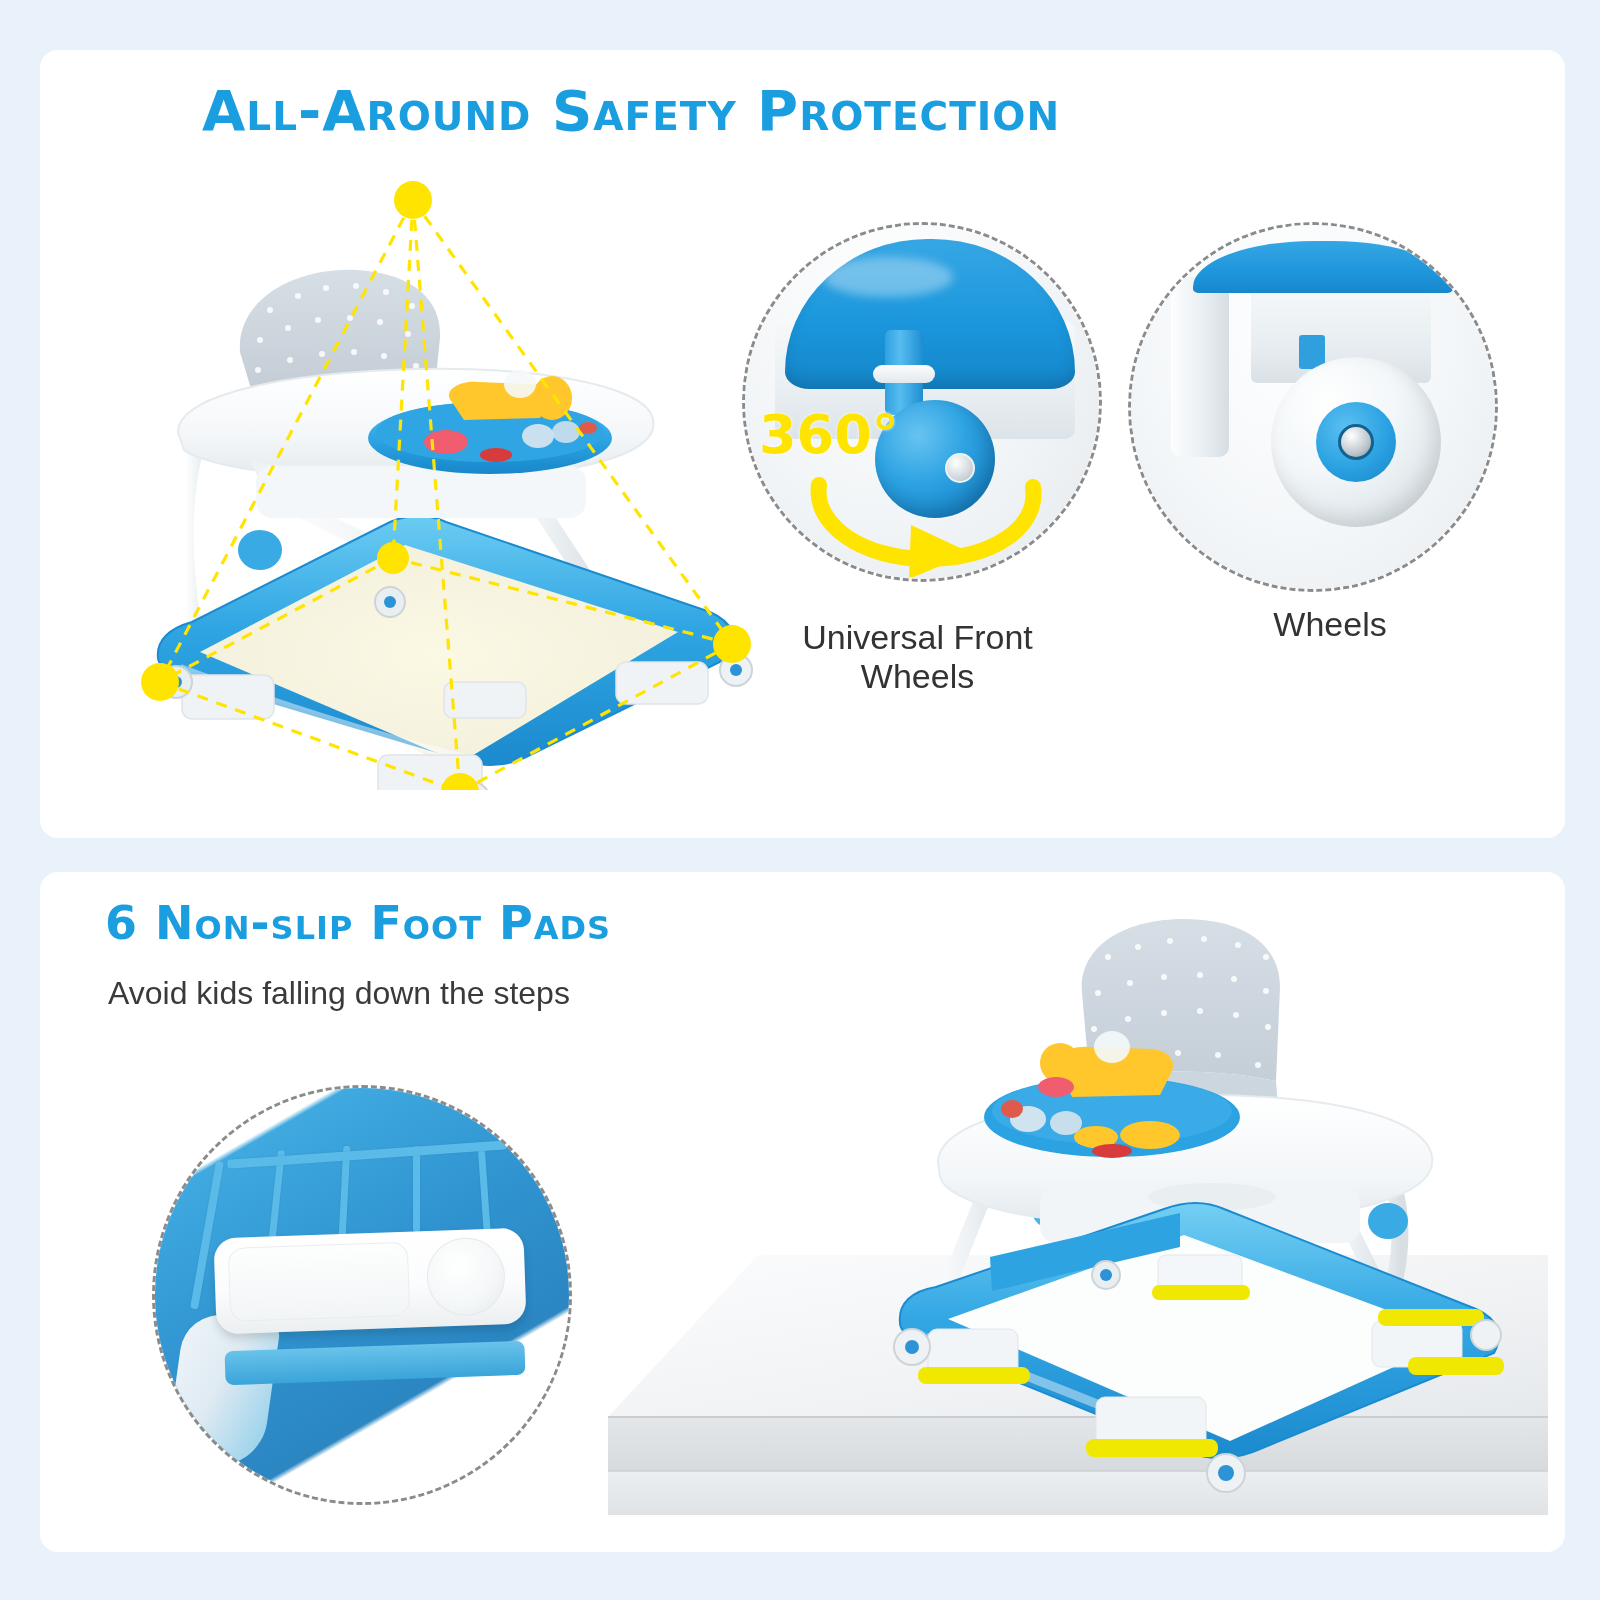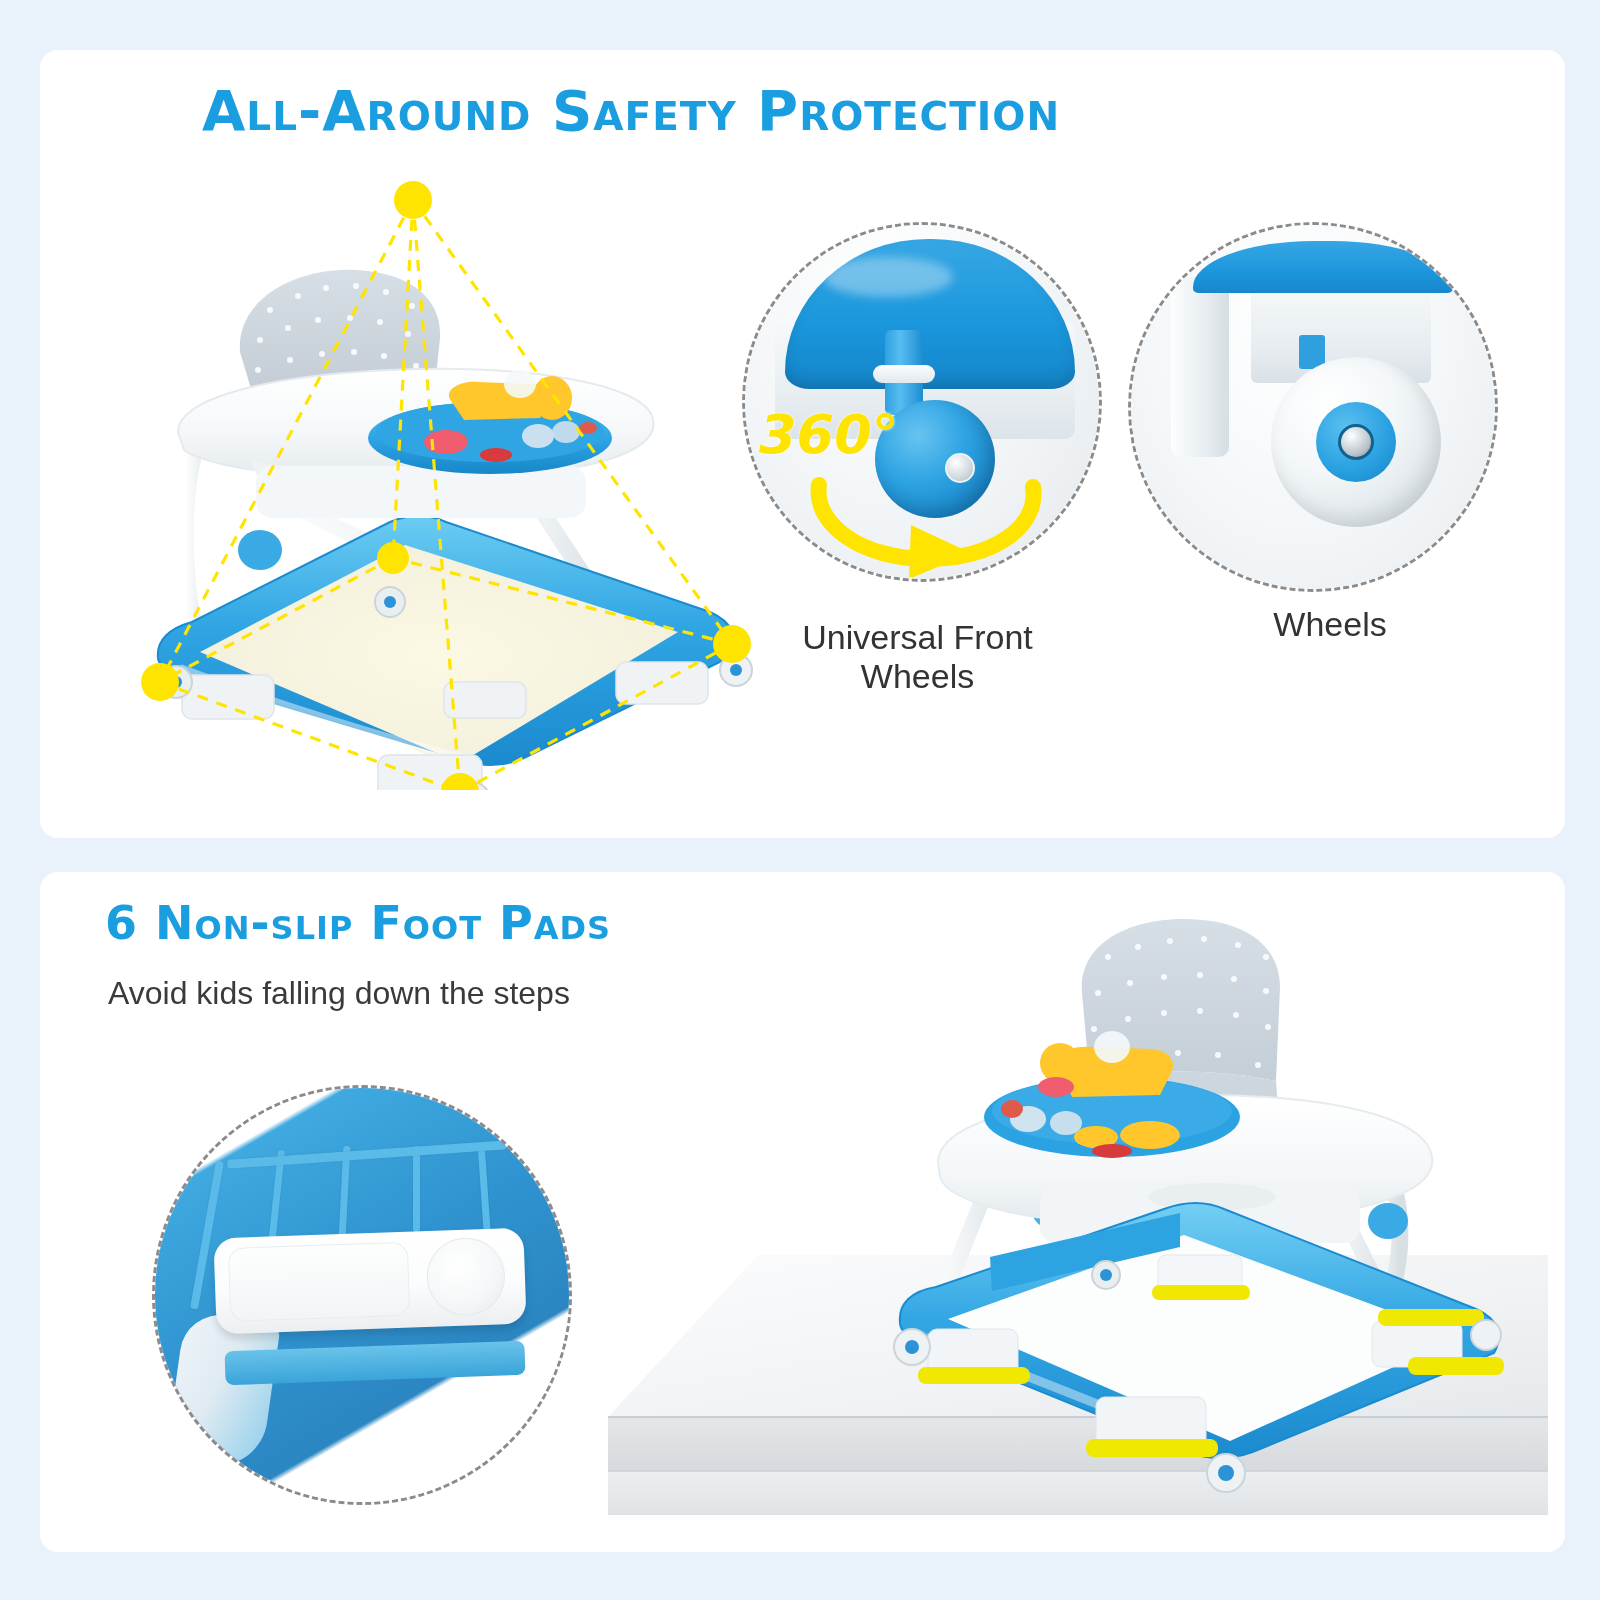--- a/index.html
+++ b/index.html
@@ -66,7 +66,6 @@
   .photo-bg-front{
     background:
       radial-gradient(ellipse at 40% 20%, #ffffff 0%, #f2f5f7 55%, #e4e9ec 100%);
-    font-style: italic;
   }
   .photo-bg-rear{
     background:

